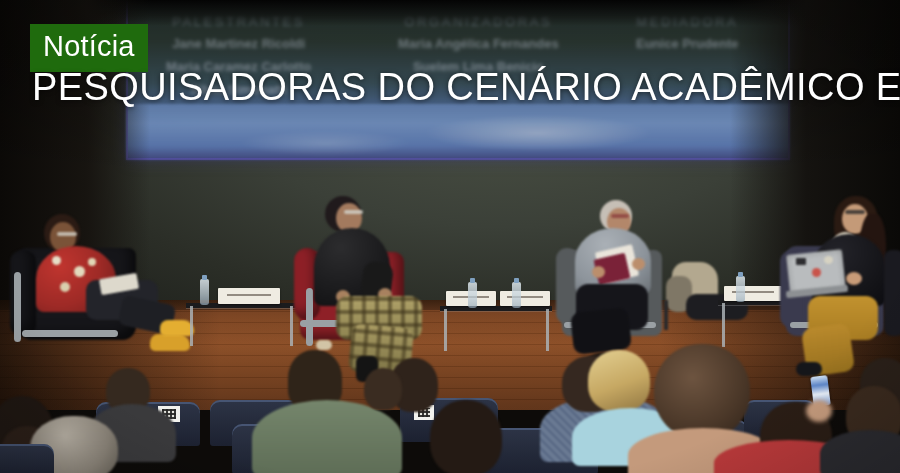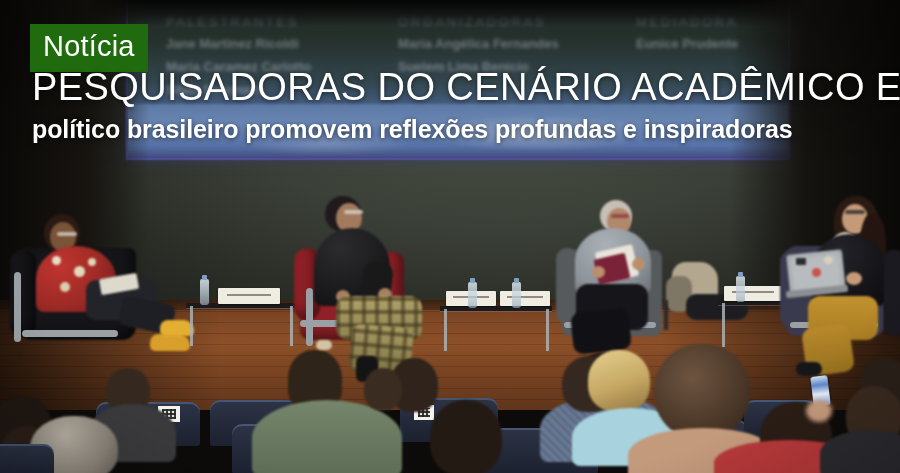--- a/index.html
+++ b/index.html
@@ -11,6 +11,7 @@
     overflow:hidden;
     font-family:"Liberation Sans", sans-serif;
     background:#0d0b09;
+    text-align:center;
   }
 
   

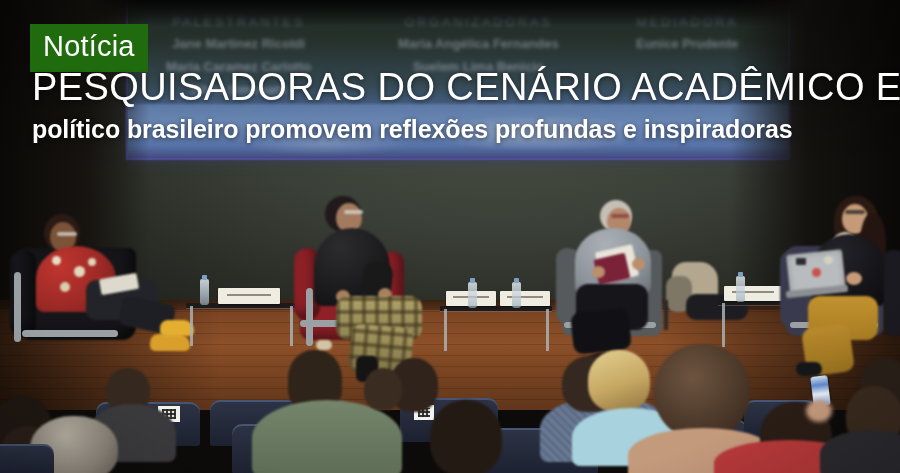--- a/index.html
+++ b/index.html
@@ -467,7 +467,6 @@
     <div class="scrim"></div>
     <div class="badge">Notícia</div>
     <div class="headline">PESQUISADORAS DO CENÁRIO ACADÊMICO E</div>
-    <div class="subheadline">político brasileiro promovem reflexões profundas e inspiradoras</div>
   </div>
 
 </div>

